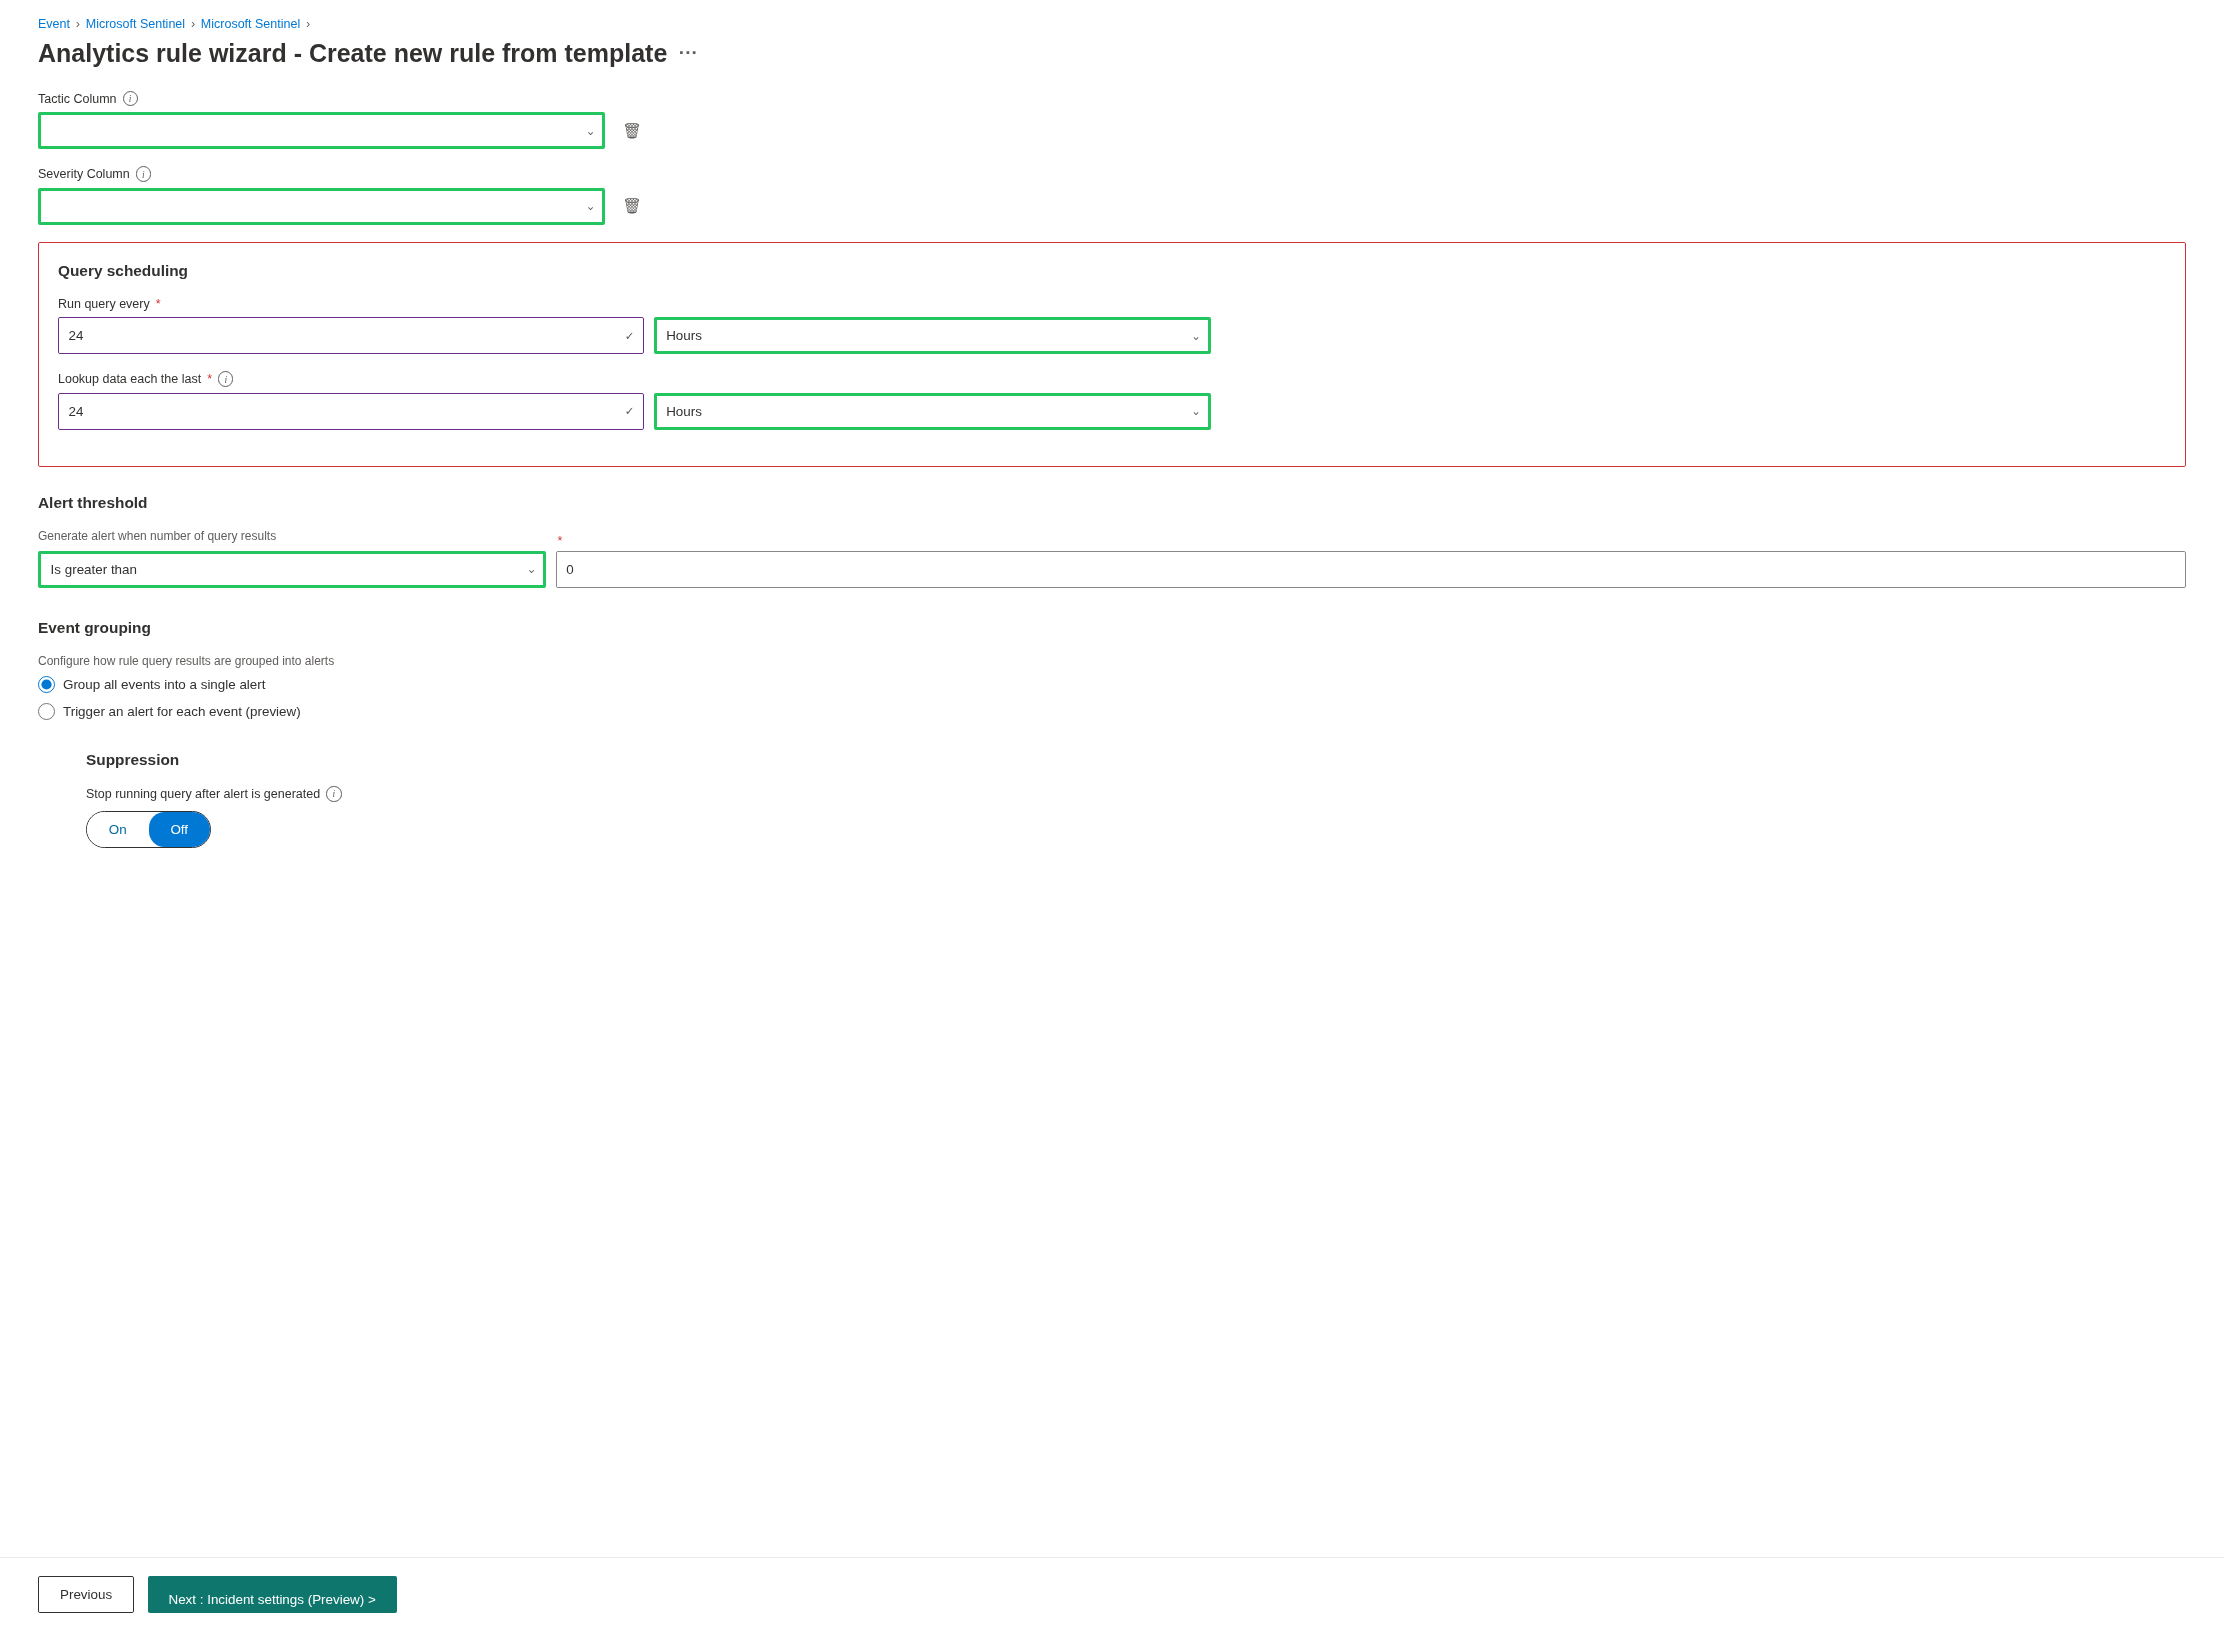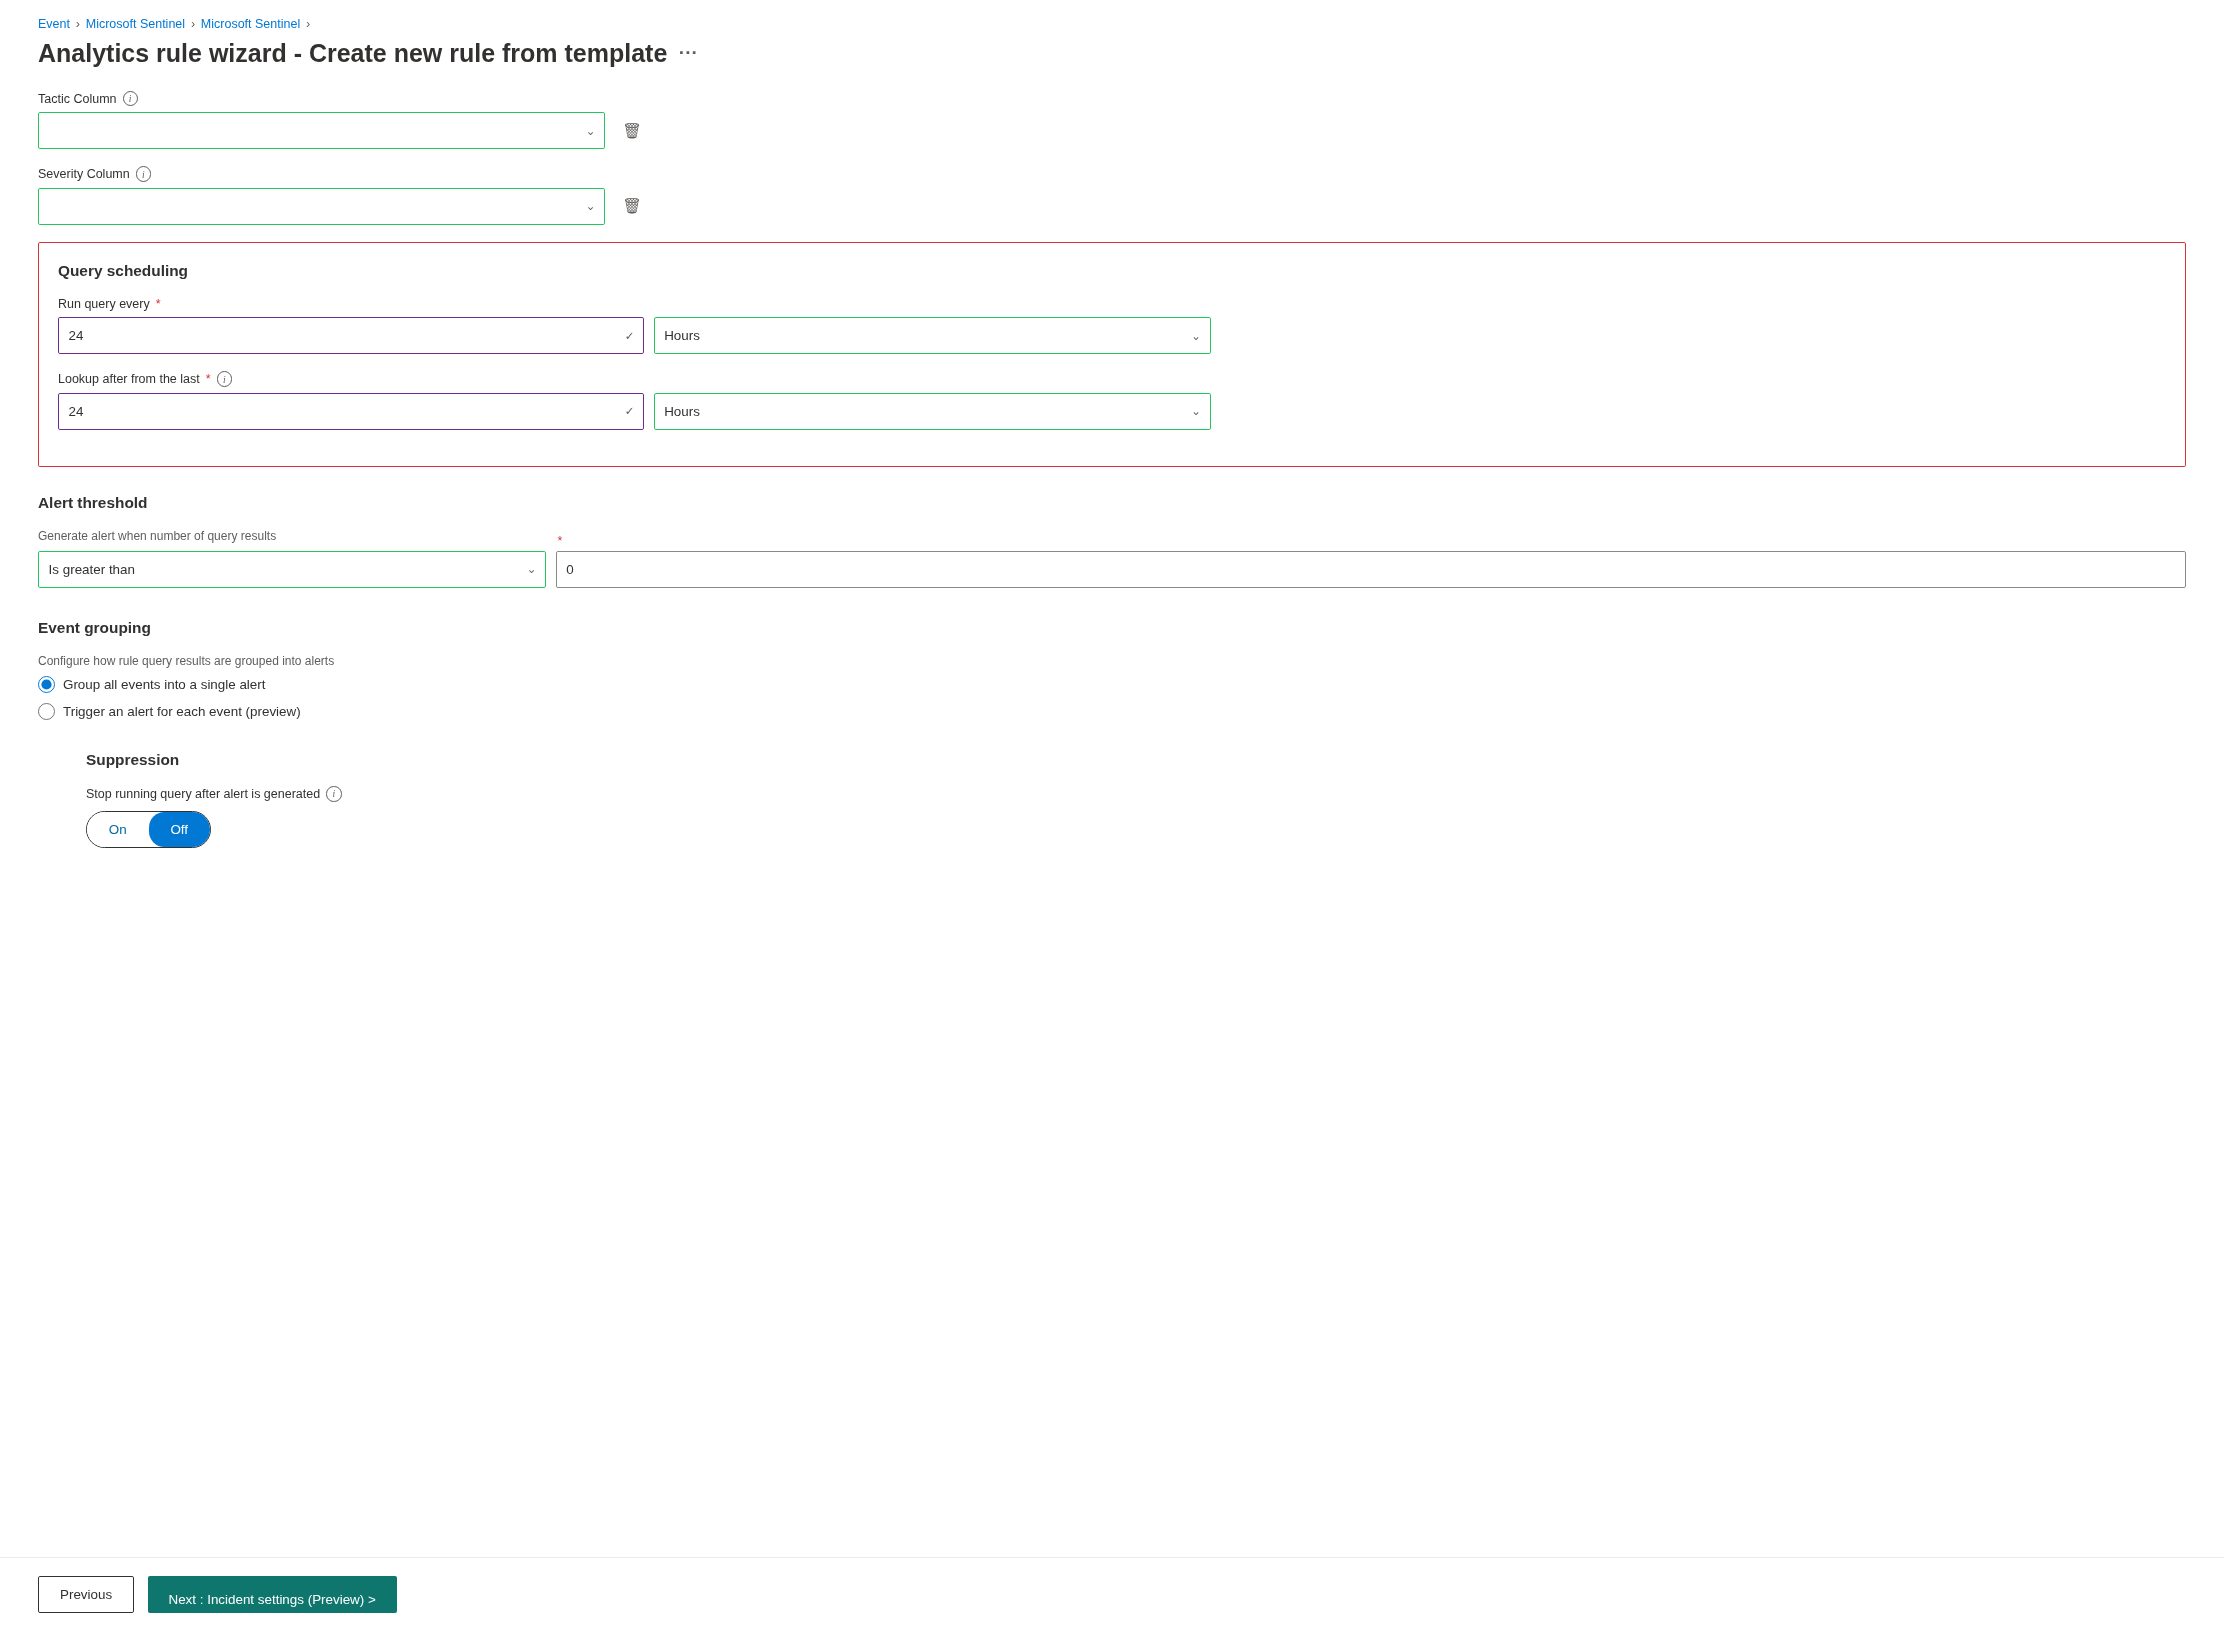--- a/index.html
+++ b/index.html
@@ -80,7 +80,7 @@
     .select-wrapper select {
       appearance: none;
       -webkit-appearance: none;
-      border: 1px solid #22c55e;
+      border: 3px solid #22c55e;
       border-radius: 1.9px;
       padding: 6.7px 35px 6.7px 9.6px;
       font-size: 13.4px;

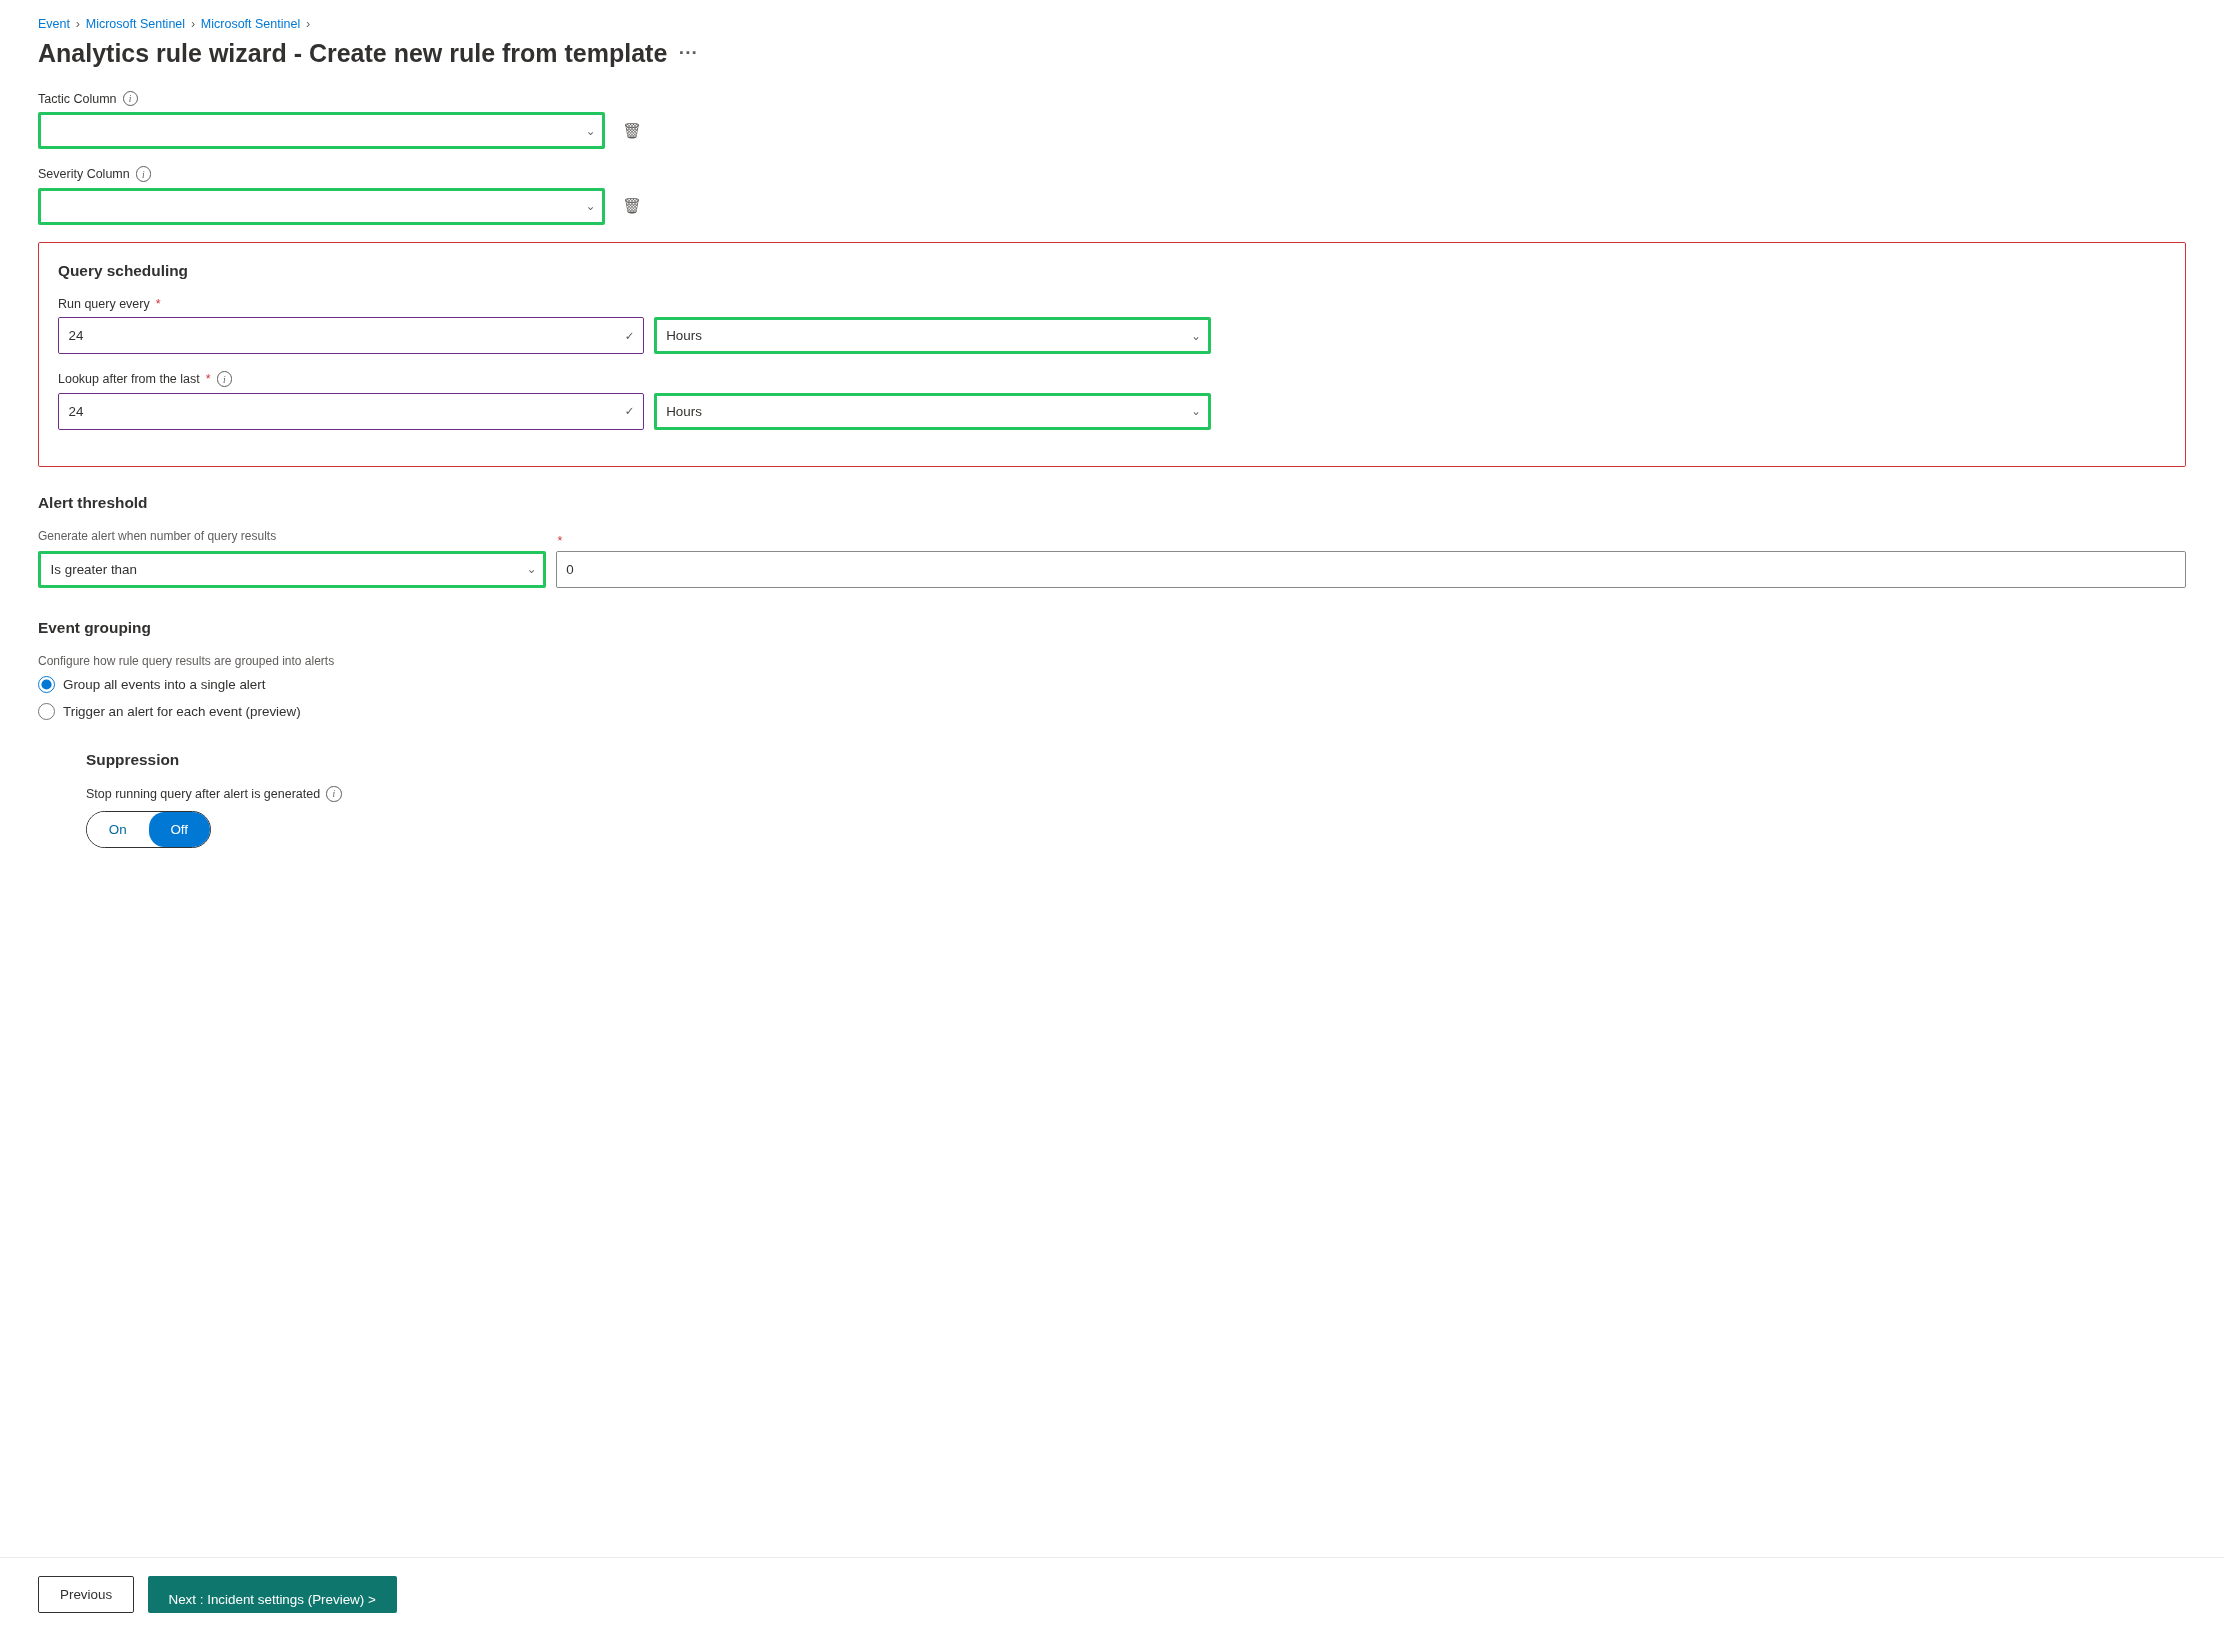--- a/index.html
+++ b/index.html
@@ -340,7 +340,7 @@
 
     <div class="form-group">
       <div class="form-label">
-        <span>Lookup after from the last</span>
+        <span>Lookup data each the last</span>
         <span class="required">*</span>
         <span class="info-icon">i</span>
       </div>

